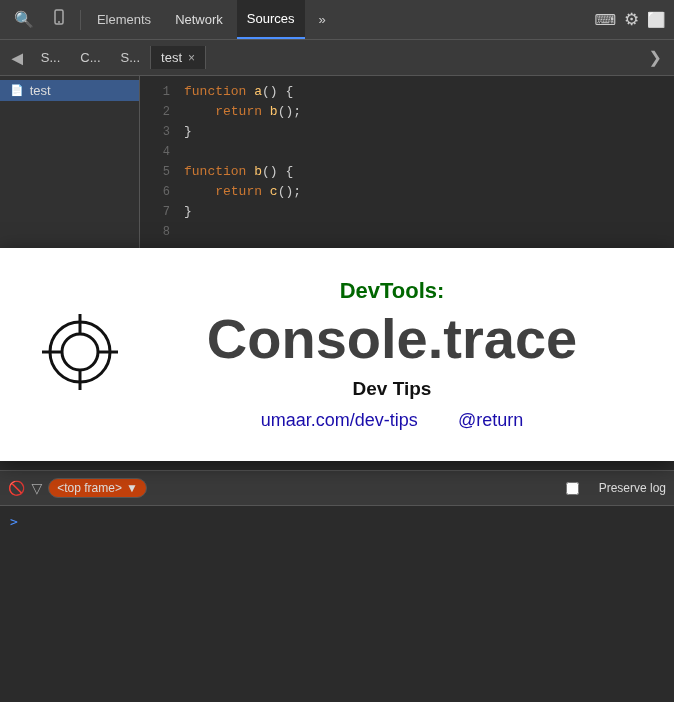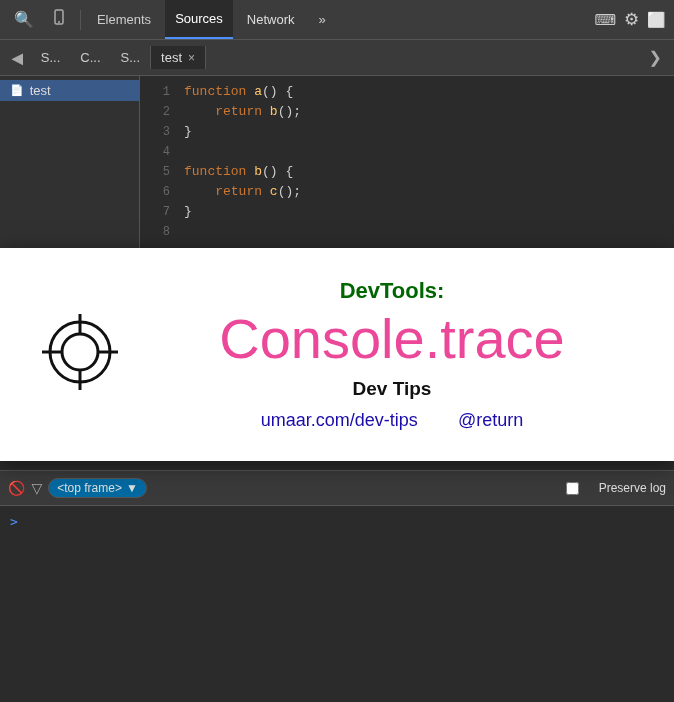--- a/index.html
+++ b/index.html
@@ -329,8 +329,8 @@
   <div class="toolbar-divider"></div>
 
   <span class="toolbar-tab">Elements</span>
+  <span class="toolbar-tab network-tab">Network</span>
   <span class="toolbar-tab active">Sources</span>
-  <span class="toolbar-tab network-tab">Network</span>
   <span class="toolbar-tab">»</span>
 
   <div class="toolbar-spacer"></div>

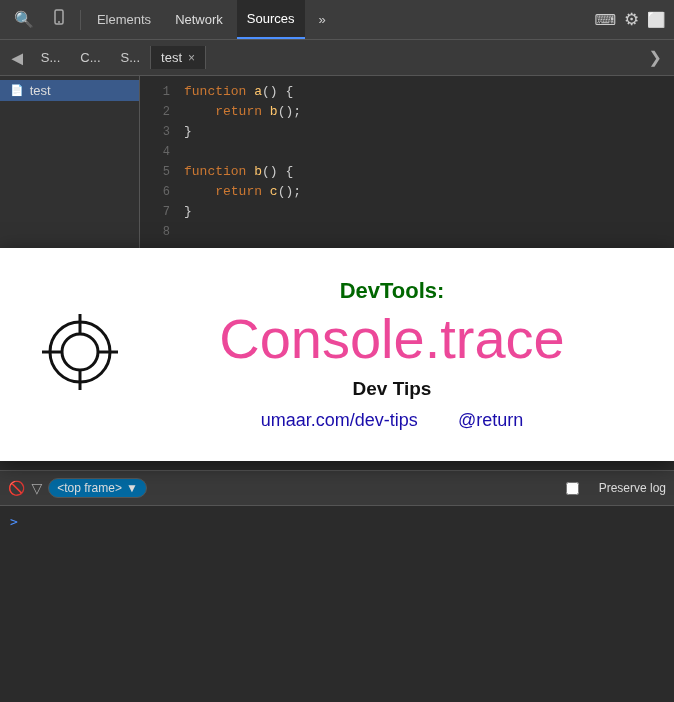--- a/index.html
+++ b/index.html
@@ -223,8 +223,8 @@
 
     .overlay-title {
       font-size: 56px;
-      font-weight: normal;
-      color: #ec4899;
+      font-weight: bold;
+      color: #404040;
       line-height: 1.1;
       margin-bottom: 8px;
     }

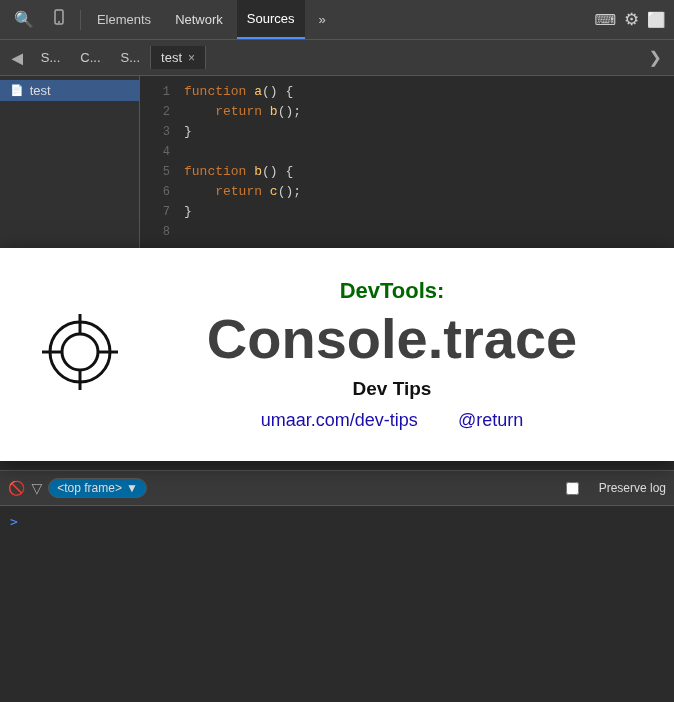--- a/index.html
+++ b/index.html
@@ -273,7 +273,7 @@
     .console-frame-selector {
       display: flex;
       align-items: center;
-      background: #0369a1;
+      background: #c2410c;
       border: 1px solid #555;
       border-radius: 10px;
       color: #ddd;

